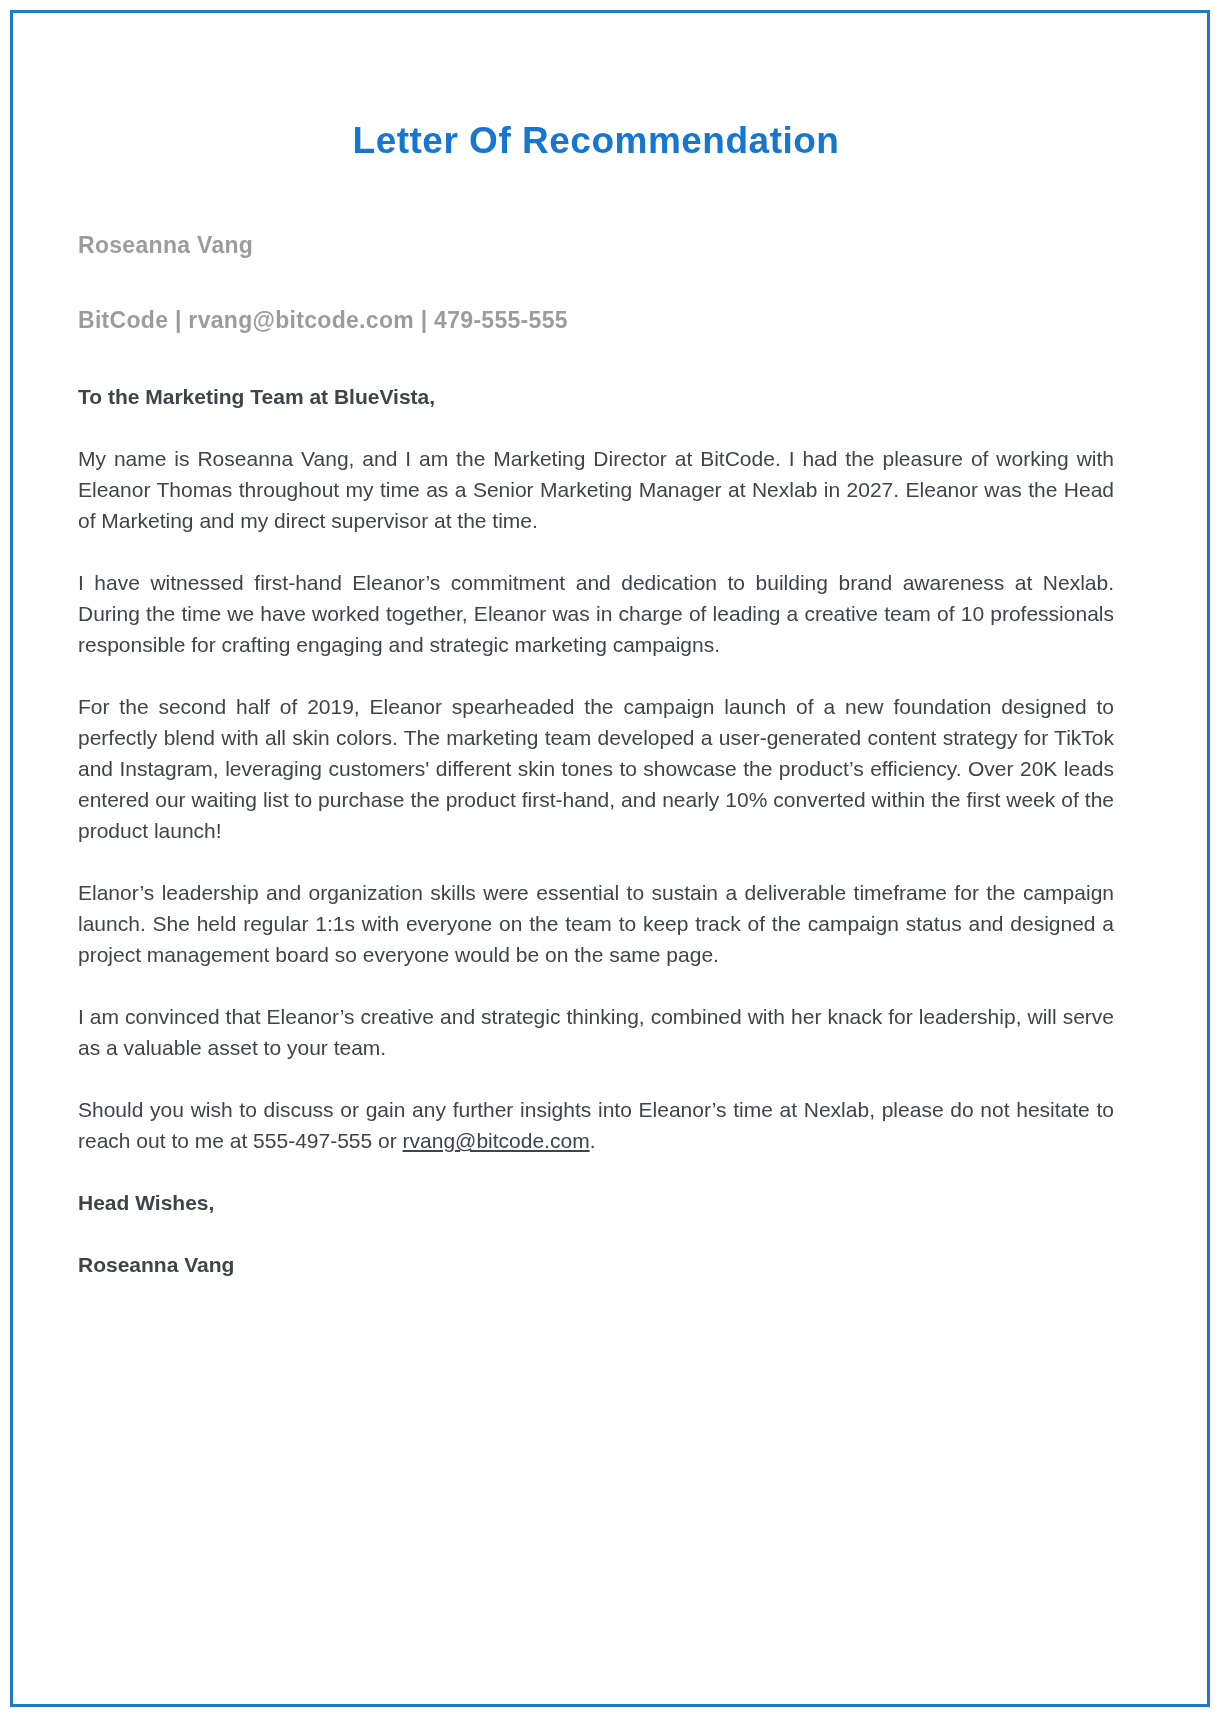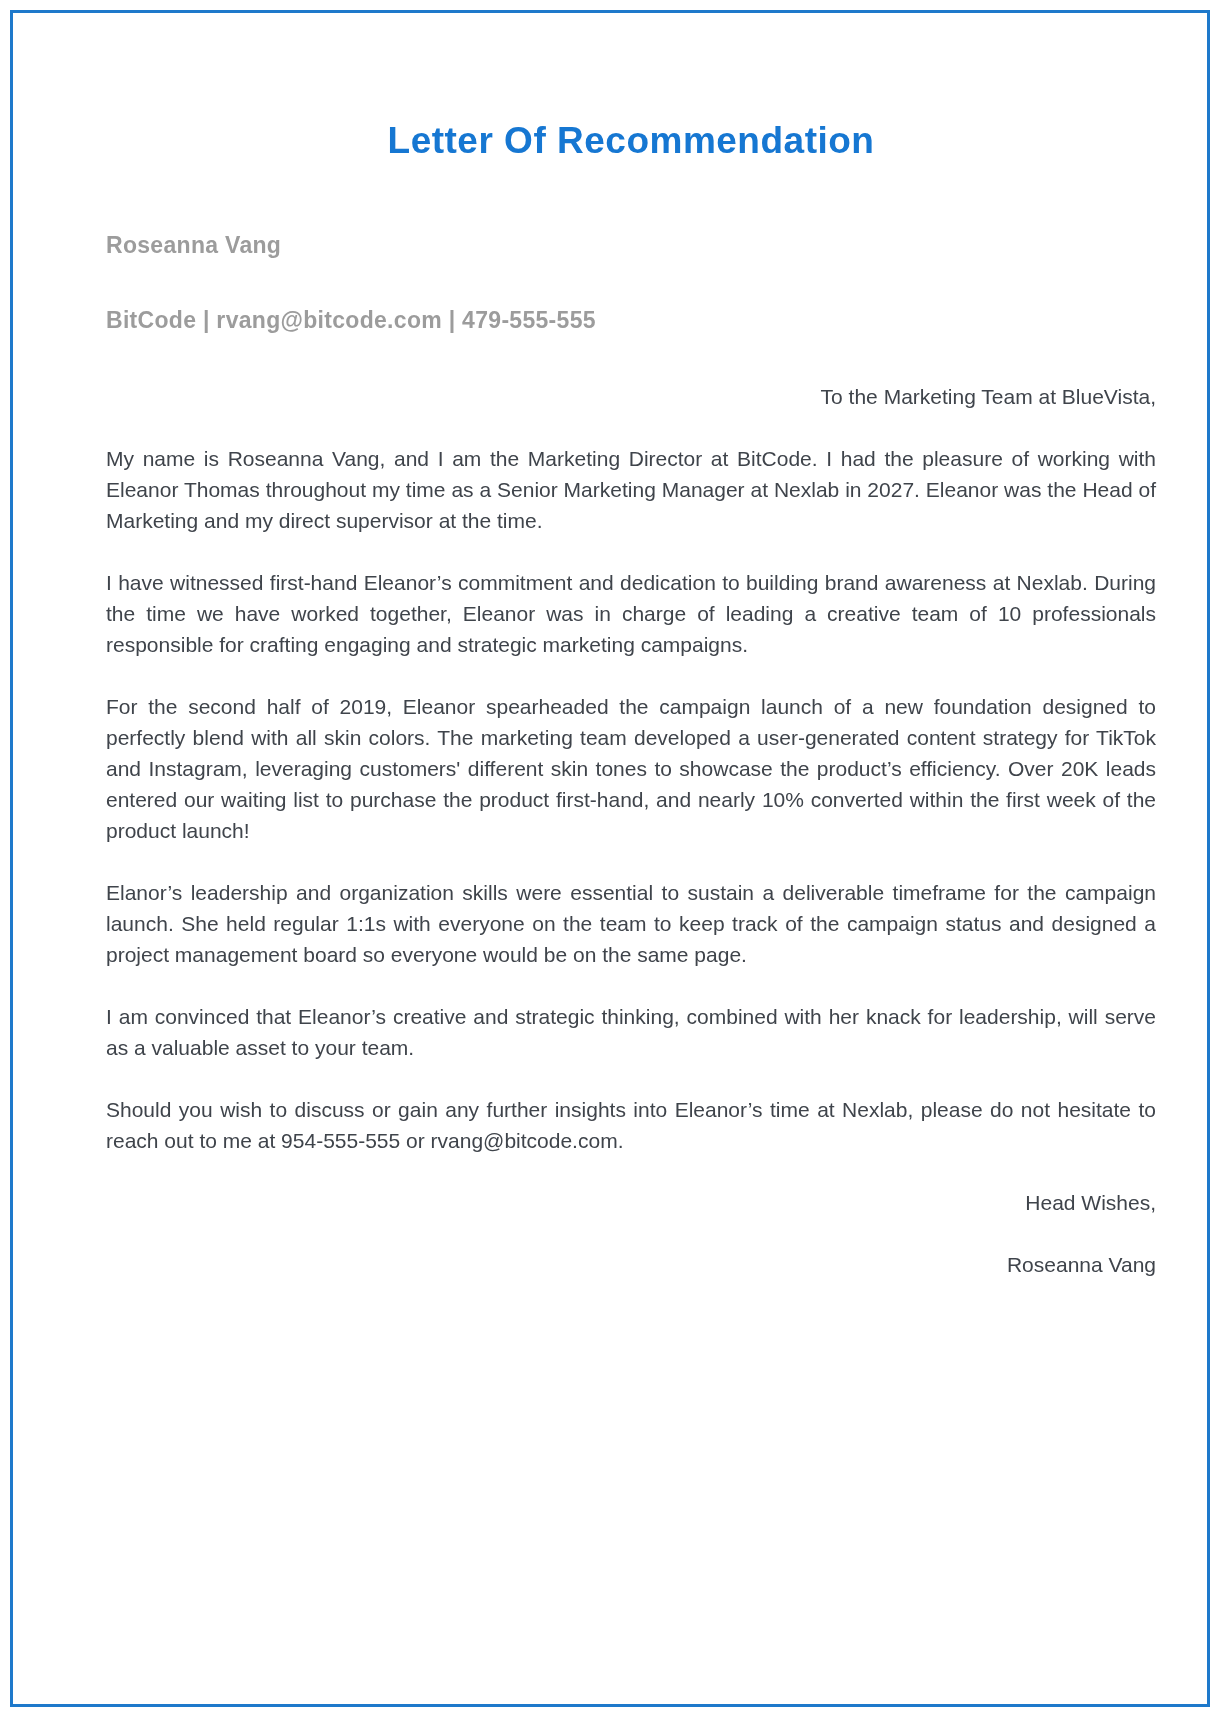--- a/index.html
+++ b/index.html
@@ -20,8 +20,7 @@
   }
   .content {
     position: relative;
-    padding: 0 64px 0 78px;
-    margin-left: 28px;
+    padding: 0 106px 0 78px;
   }
   .doc-title {
     margin: 118px 0 0 0;

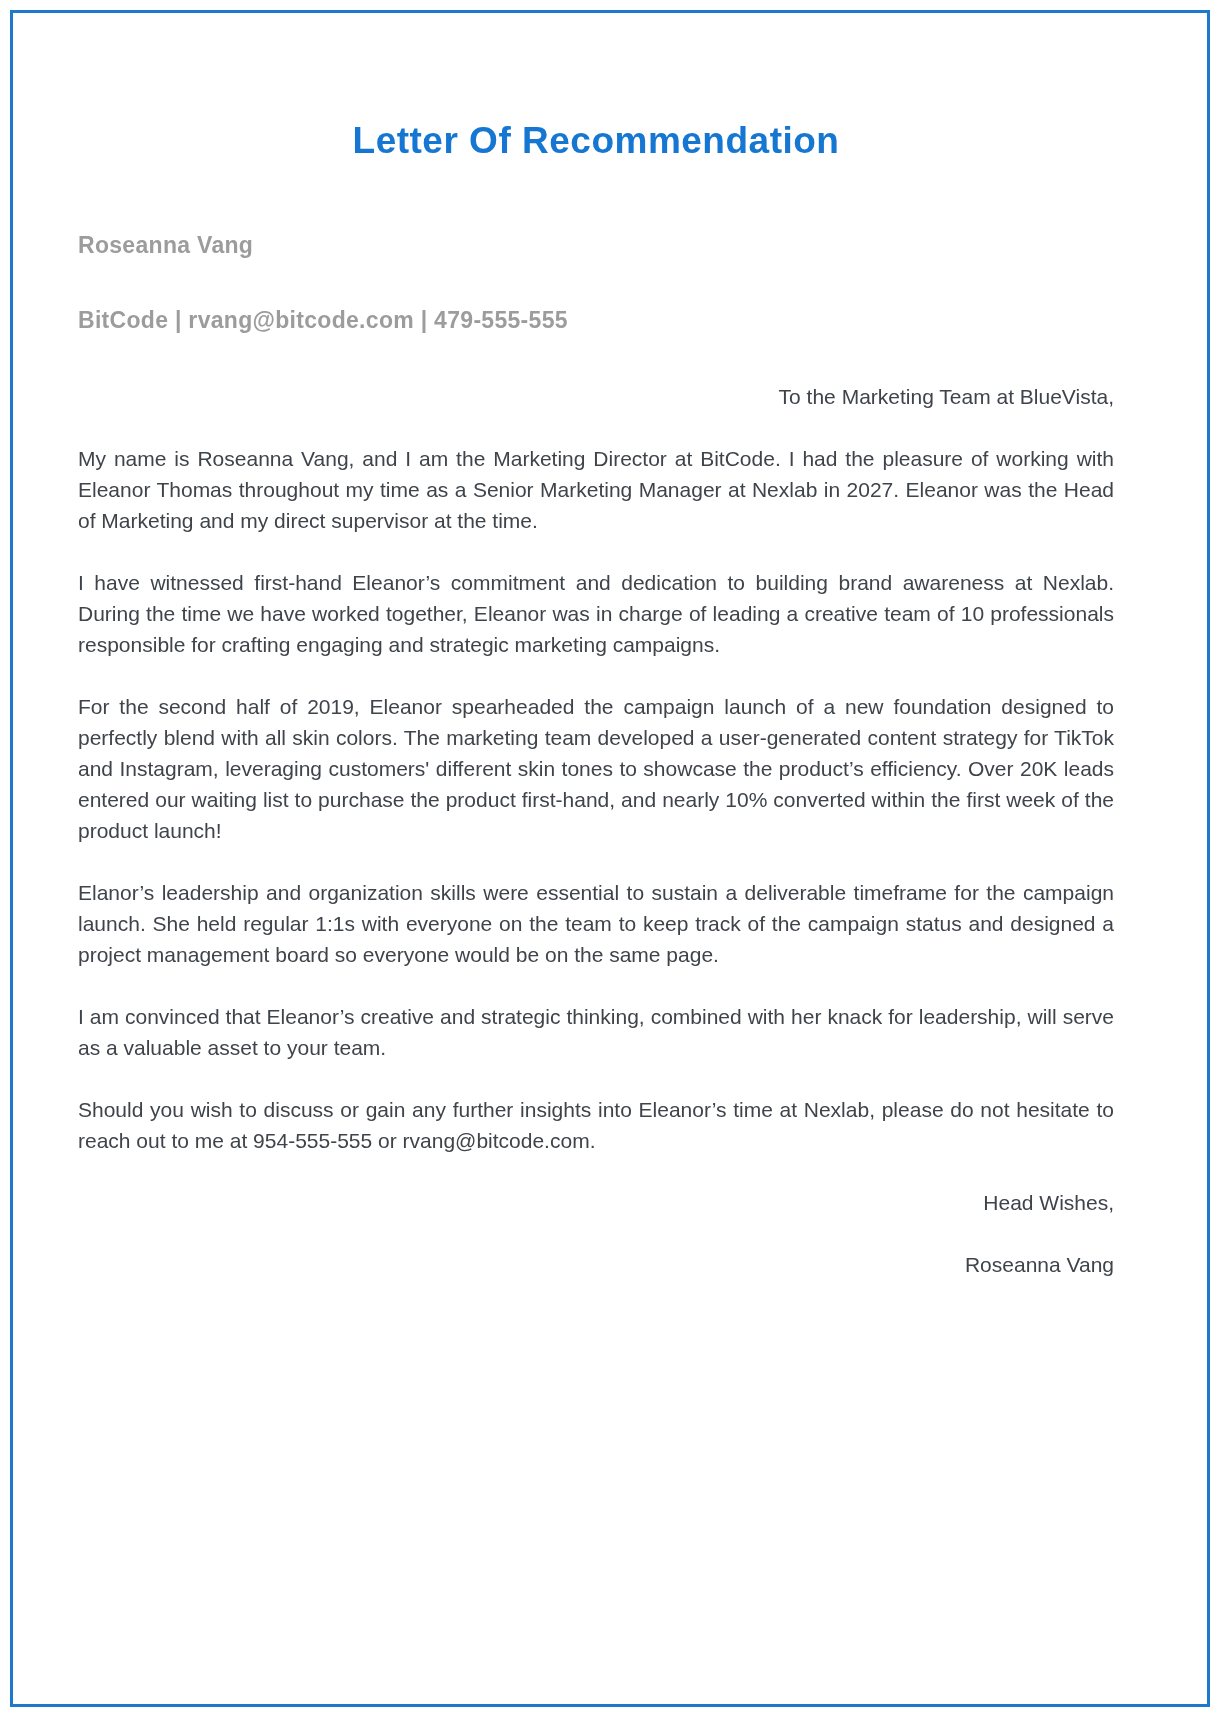--- a/index.html
+++ b/index.html
@@ -53,7 +53,8 @@
     text-align: justify;
   }
   .letter-body p.no-justify {
-    text-align: right;
+    text-align: left;
+    font-weight: bold;
   }
   .email-link {
     color: inherit;

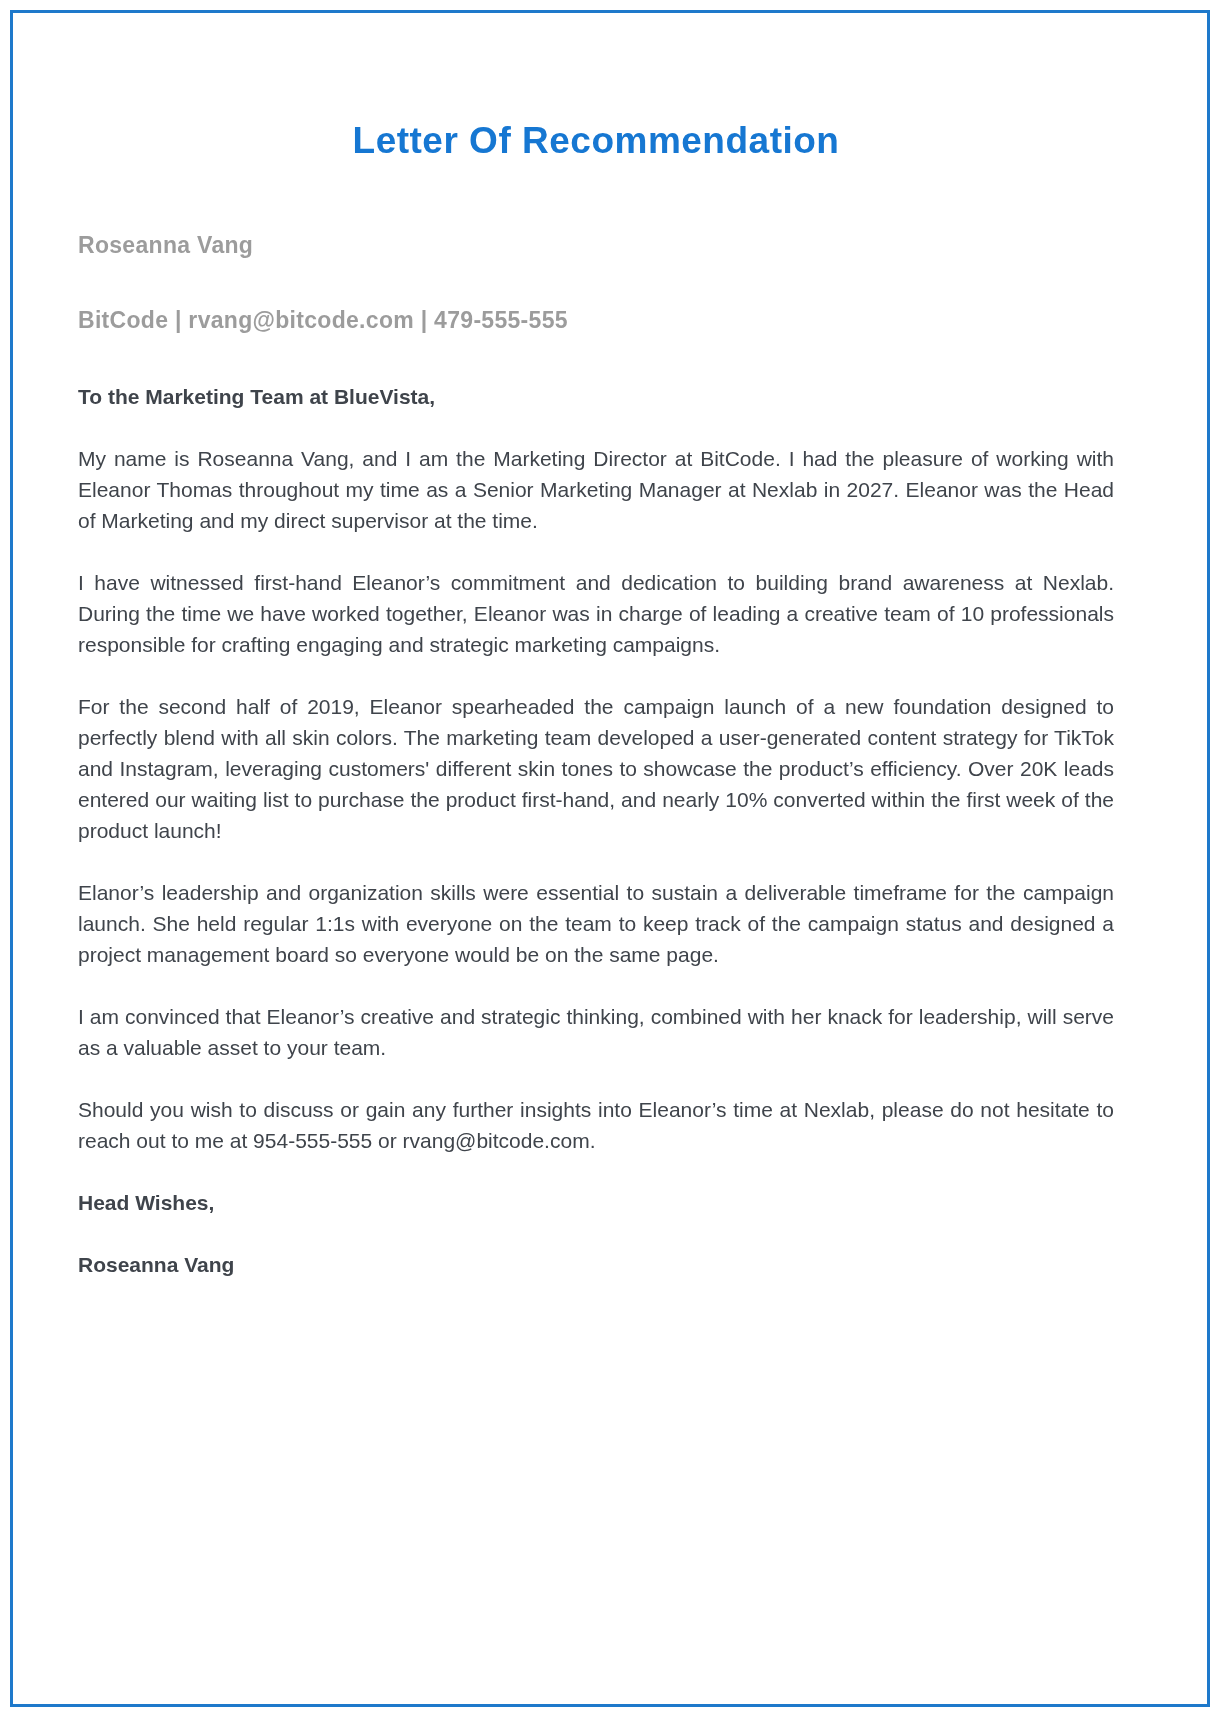--- a/index.html
+++ b/index.html
@@ -88,7 +88,7 @@
 
     <p>I am convinced that Eleanor’s creative and strategic thinking, combined with her knack for leadership, will serve as a valuable asset to your team.</p>
 
-    <p><span>Should you wish to discuss or gain any further insights into Eleanor’s time at Nexlab, please do not hesitate to reach out to me at 954-555-555 or </span><a class="email-link">rvang@bitcode.com</a><span>.</span></p>
+    <p><span>Should you wish to discuss or gain any further insights into Eleanor’s time at Nexlab, please do not hesitate to reach out to me at 555-497-555 or </span><a class="email-link">rvang@bitcode.com</a><span>.</span></p>
 
     <p class="no-justify">Head Wishes,</p>
 

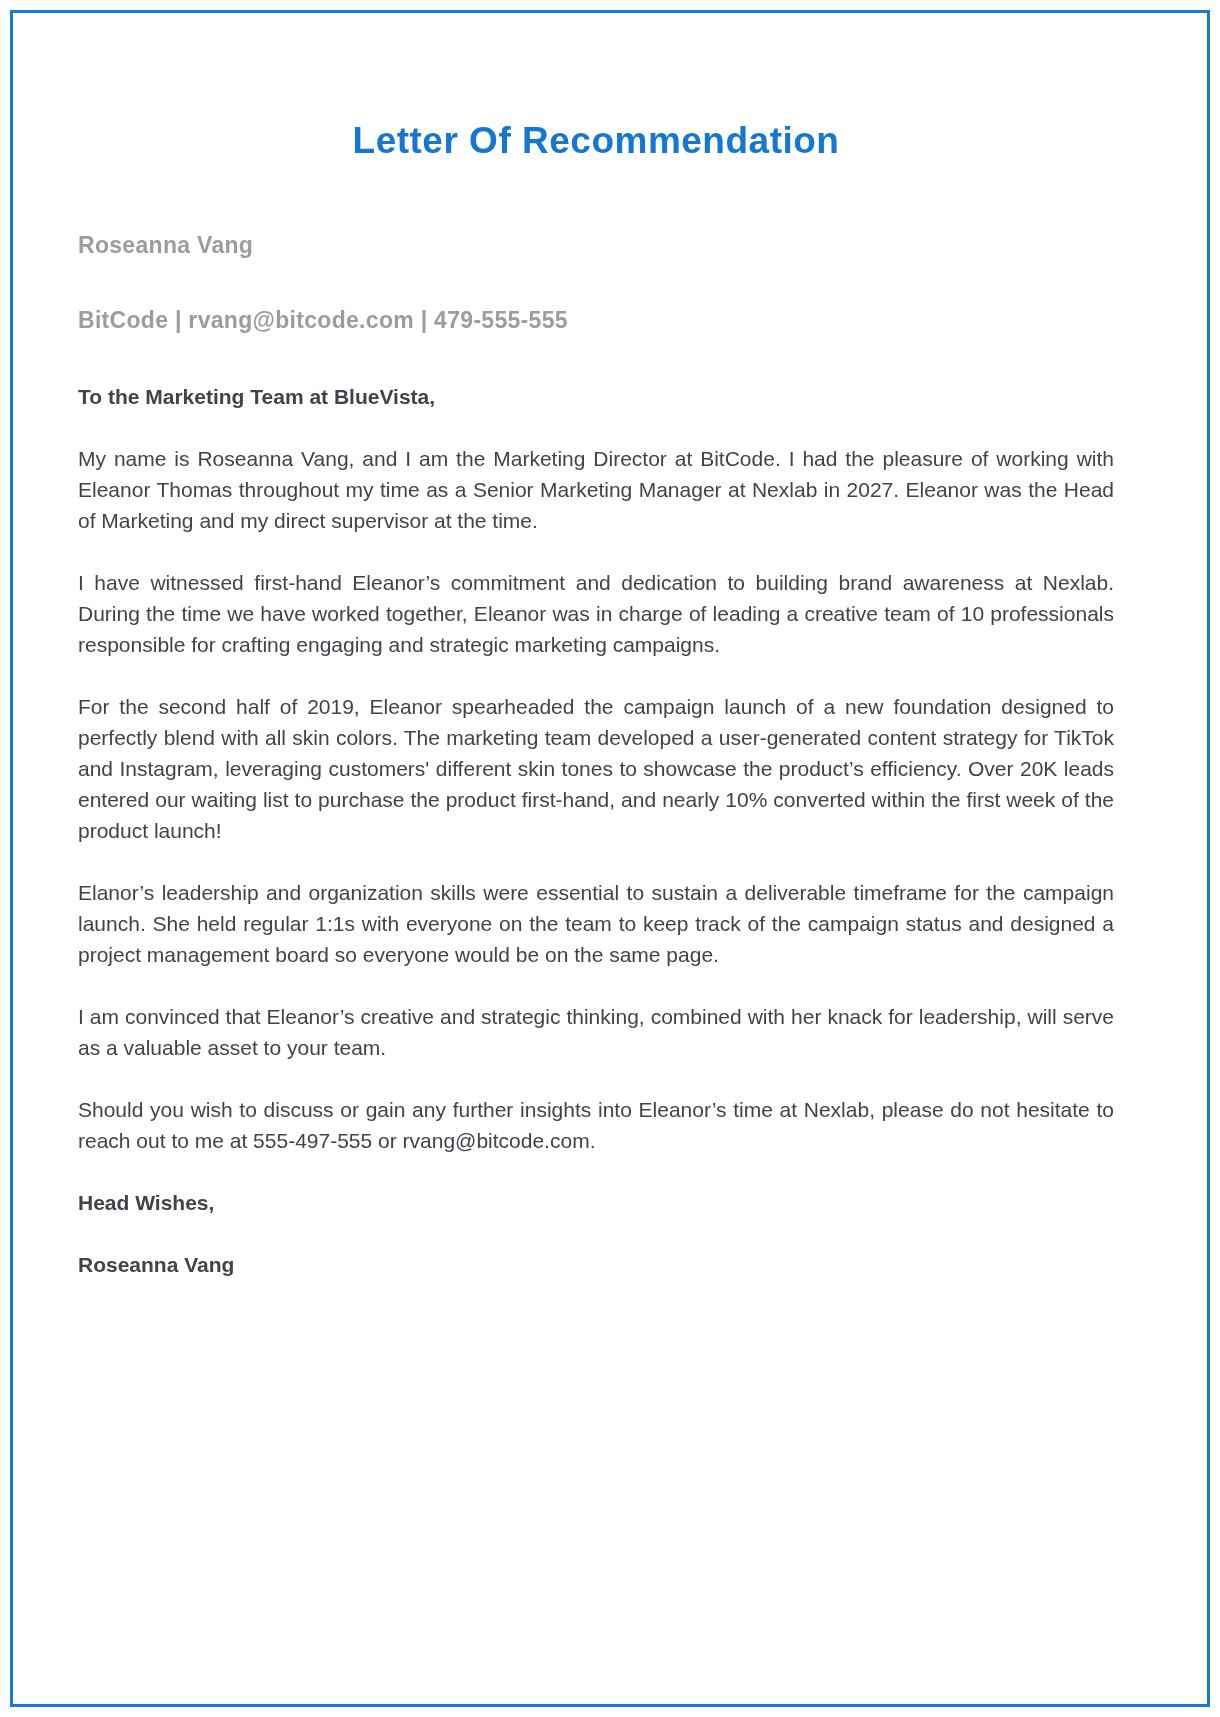--- a/index.html
+++ b/index.html
@@ -58,6 +58,7 @@
   }
   .email-link {
     color: inherit;
+    text-decoration: underline;
     cursor: pointer;
   }
 </style>

